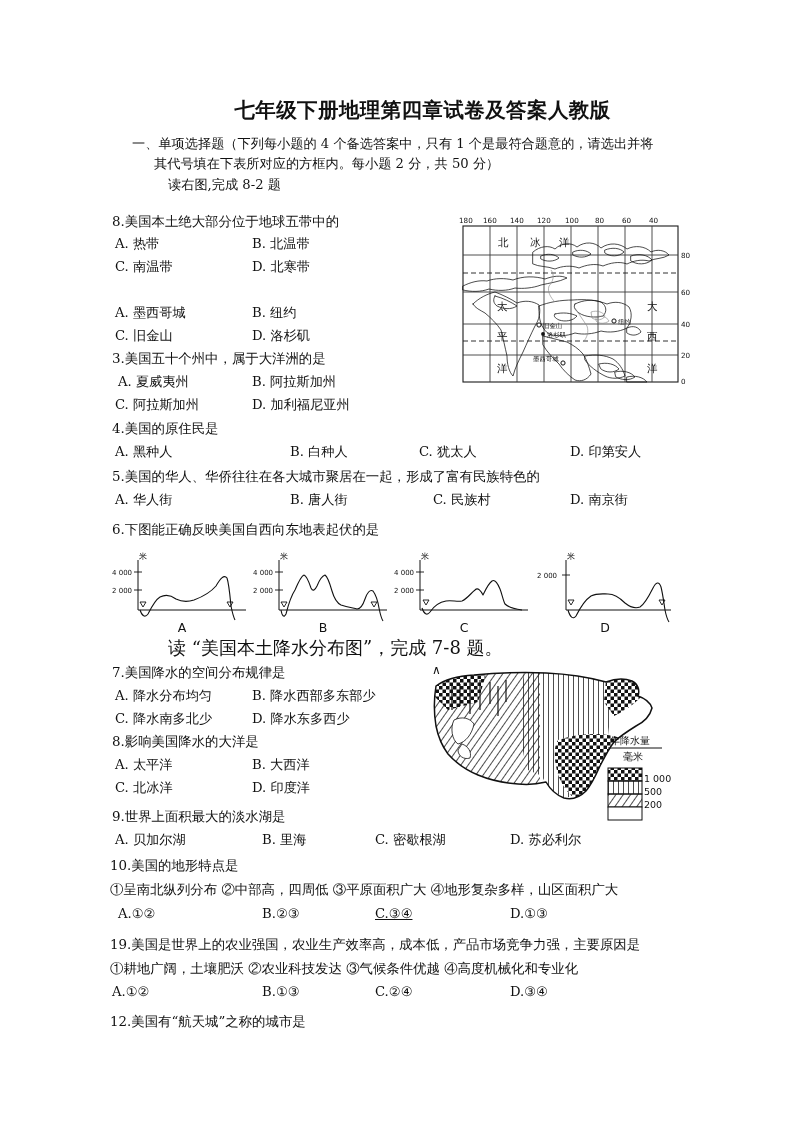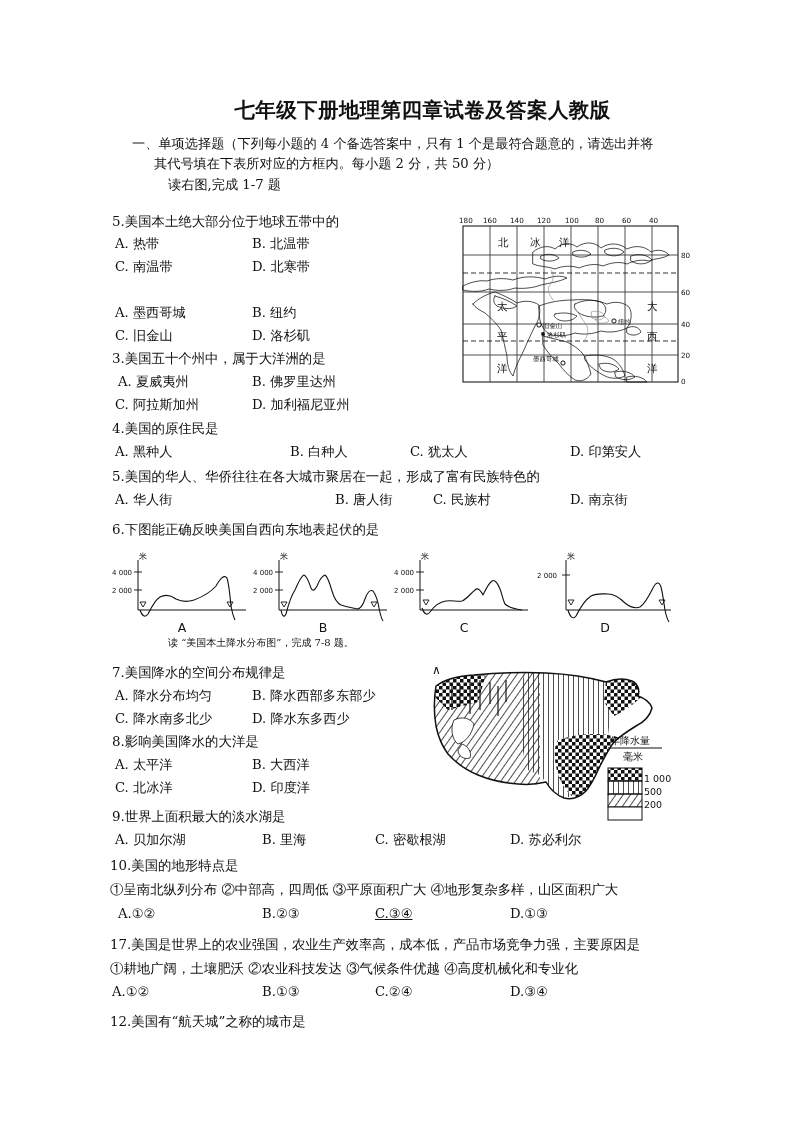--- a/index.html
+++ b/index.html
@@ -110,7 +110,7 @@
     <span class="l2">其代号填在下表所对应的方框内。每小题 2 分，共 50 分）</span>
   </div>
 
-  <div class="lead-1">读右图,完成 1-7 题</div>
+  <div class="lead-1">读右图,完成 8-2 题</div>
 
   <div class="q" style="left:112px; top:213px;">5.美国本土绝大部分位于地球五带中的</div>
   <div class="opt" style="left:115px; top:235px;">A. 热带</div>

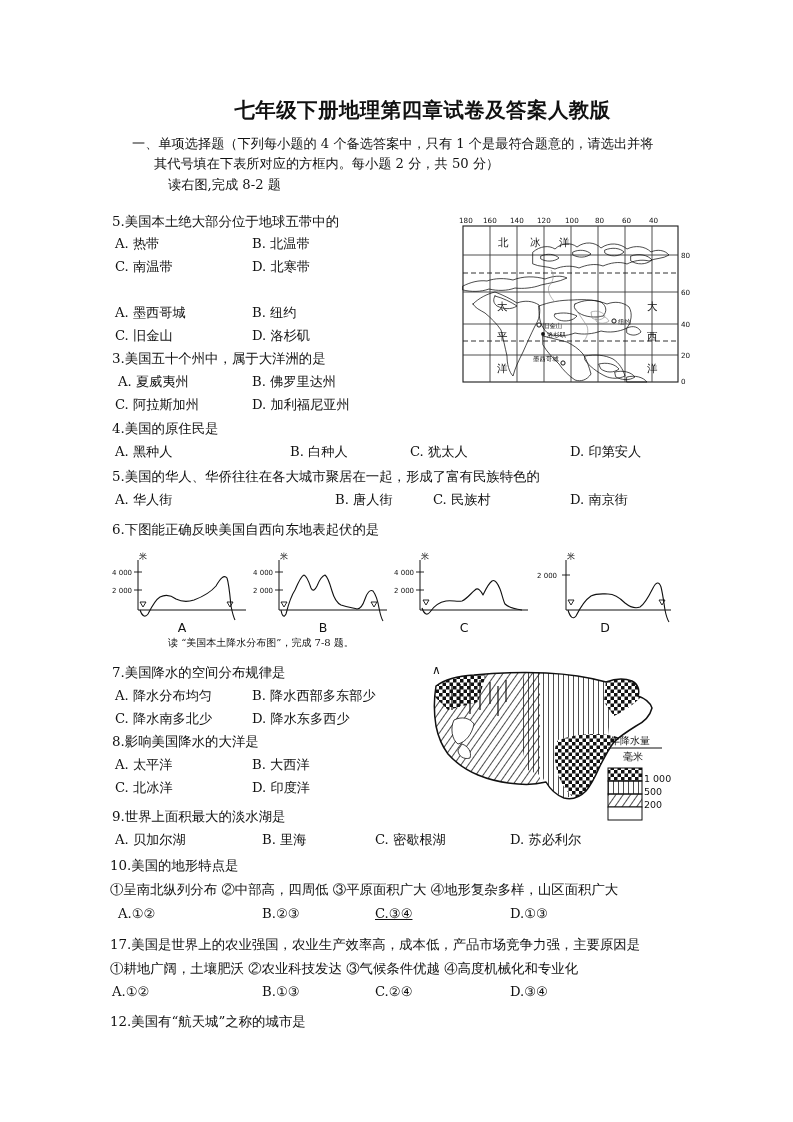--- a/index.html
+++ b/index.html
@@ -112,7 +112,7 @@
 
   <div class="lead-1">读右图,完成 8-2 题</div>
 
-  <div class="q" style="left:112px; top:213px;">5.美国本土绝大部分位于地球五带中的</div>
+  <div class="q" style="left:112px; top:213px;">8.美国本土绝大部分位于地球五带中的</div>
   <div class="opt" style="left:115px; top:235px;">A. 热带</div>
   <div class="opt" style="left:252px; top:235px;">B. 北温带</div>
   <div class="opt" style="left:115px; top:258px;">C. 南温带</div>

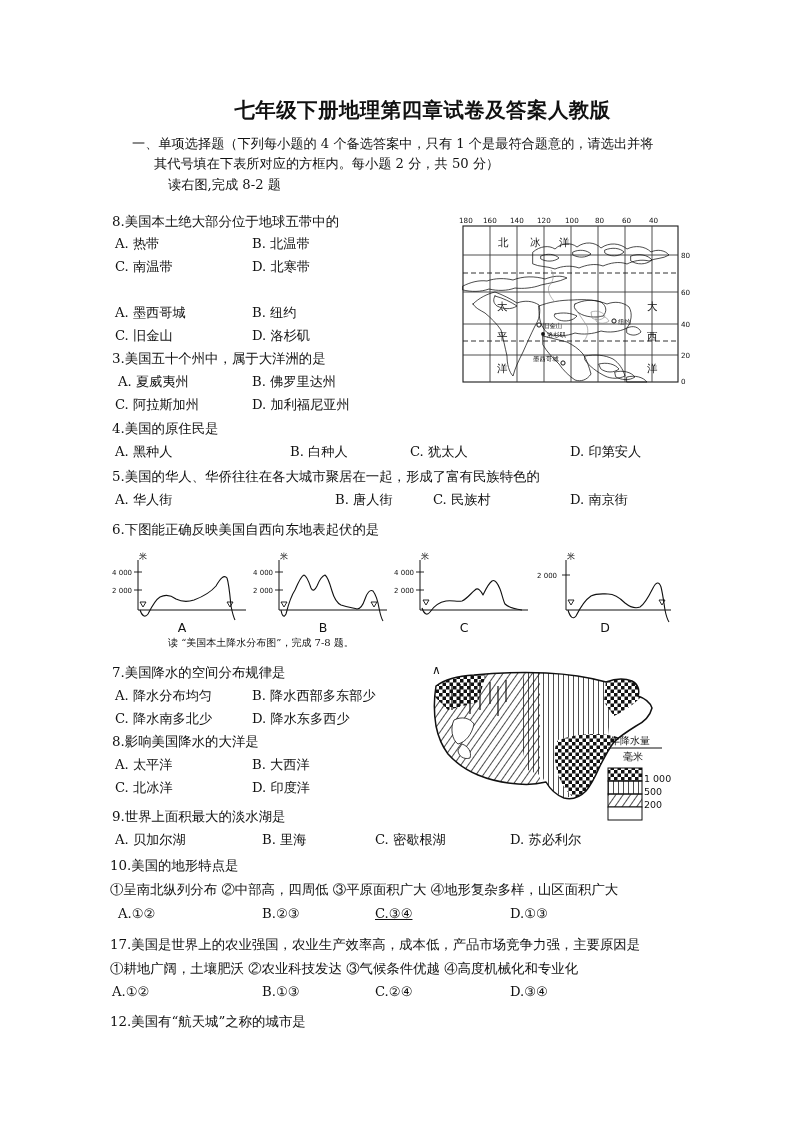--- a/index.html
+++ b/index.html
@@ -125,7 +125,7 @@
 
   <div class="q" style="left:112px; top:350px;">3.美国五十个州中，属于大洋洲的是</div>
   <div class="opt" style="left:118px; top:373px;">A. 夏威夷州</div>
-  <div class="opt" style="left:252px; top:373px;">B. 佛罗里达州</div>
+  <div class="opt" style="left:252px; top:373px;">B. 阿拉斯加州</div>
   <div class="opt" style="left:115px; top:396px;">C. 阿拉斯加州</div>
   <div class="opt" style="left:252px; top:396px;">D. 加利福尼亚州</div>
 

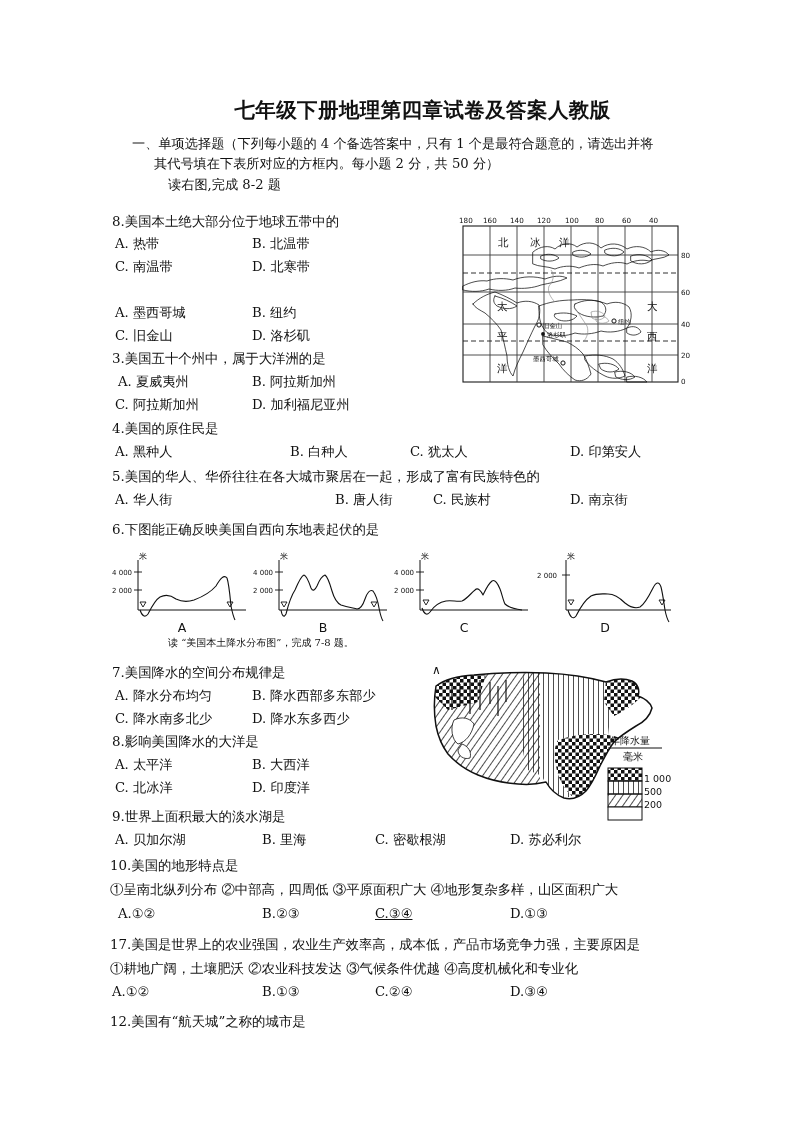--- a/index.html
+++ b/index.html
@@ -132,7 +132,7 @@
   <div class="q" style="left:112px; top:420px;">4.美国的原住民是</div>
   <div class="opt" style="left:115px; top:443px;">A. 黑种人</div>
   <div class="opt" style="left:290px; top:443px;">B. 白种人</div>
-  <div class="opt" style="left:410px; top:443px;">C. 犹太人</div>
+  <div class="opt" style="left:419px; top:443px;">C. 犹太人</div>
   <div class="opt" style="left:570px; top:443px;">D. 印第安人</div>
 
   <div class="q" style="left:112px; top:468px;">5.美国的华人、华侨往往在各大城市聚居在一起，形成了富有民族特色的</div>

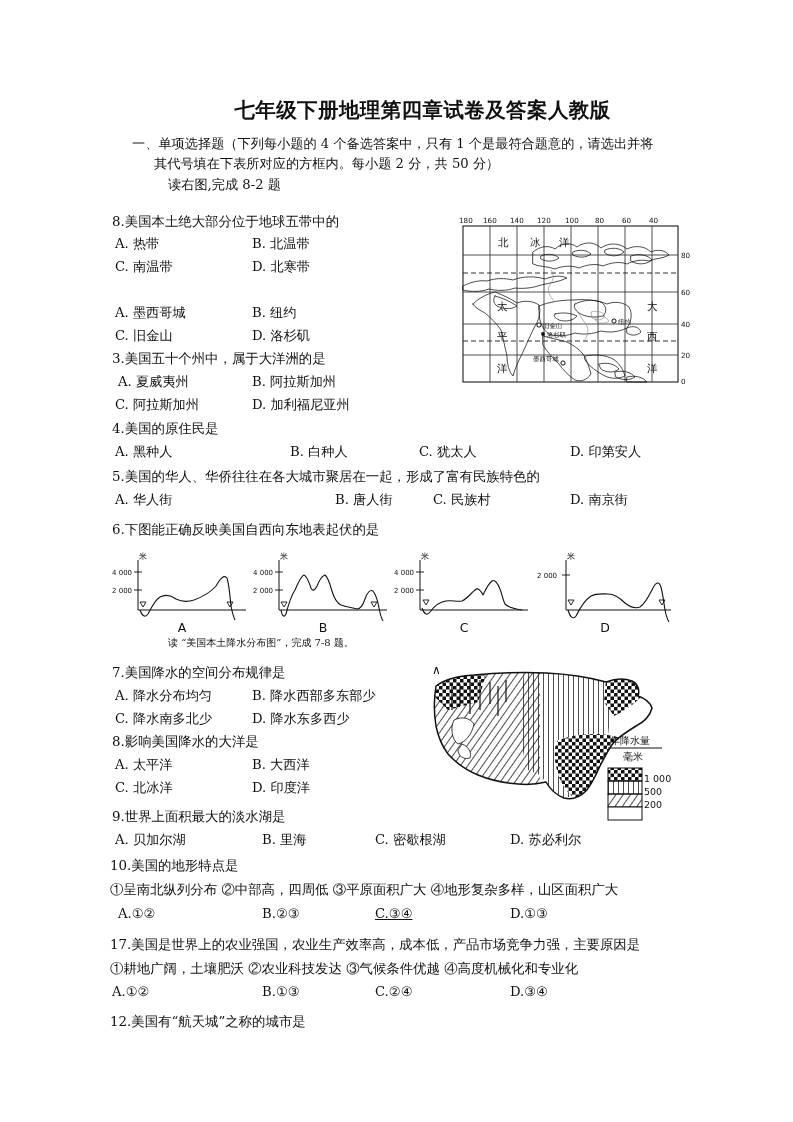--- a/index.html
+++ b/index.html
@@ -137,7 +137,7 @@
 
   <div class="q" style="left:112px; top:468px;">5.美国的华人、华侨往往在各大城市聚居在一起，形成了富有民族特色的</div>
   <div class="opt" style="left:115px; top:491px;">A. 华人街</div>
-  <div class="opt" style="left:290px; top:491px;margin-left:45px;">B. 唐人街</div>
+  <div class="opt" style="left:290px; top:491px;">B. 唐人街</div>
   <div class="opt" style="left:433px; top:491px;">C. 民族村</div>
   <div class="opt" style="left:570px; top:491px;">D. 南京街</div>
 

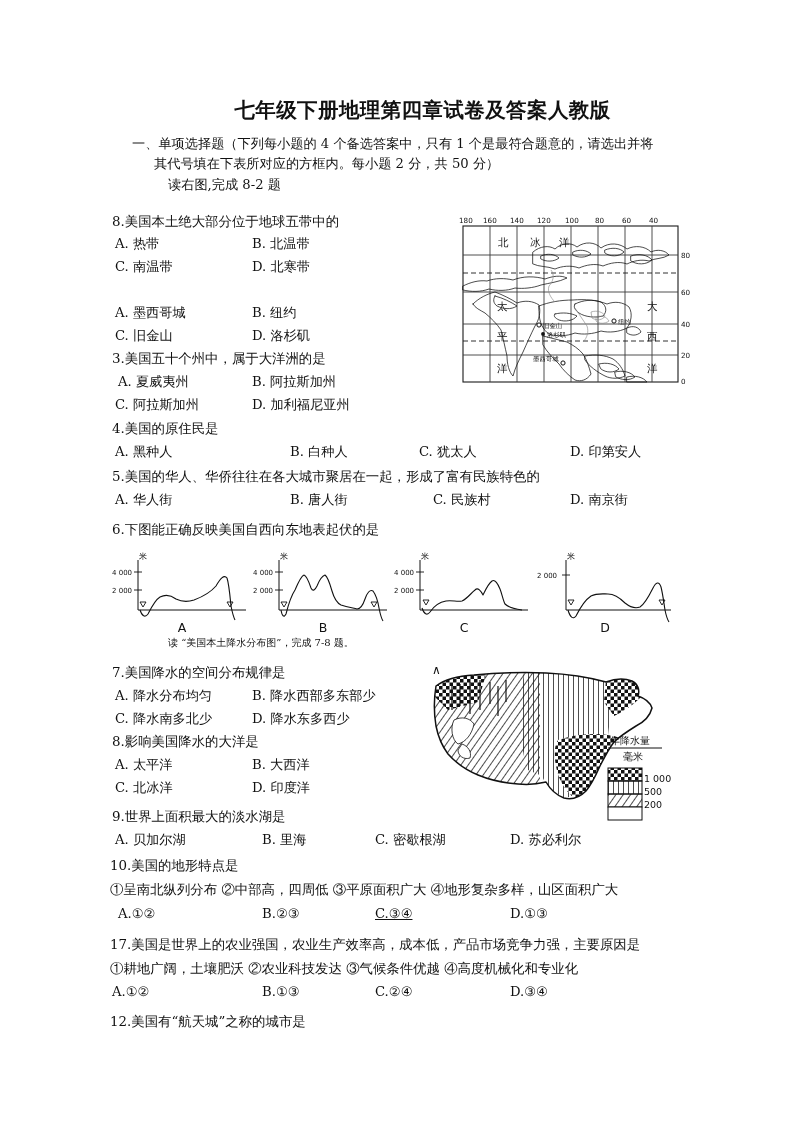--- a/index.html
+++ b/index.html
@@ -95,7 +95,7 @@
   .lead-2 {
     position: absolute;
     left: 168px; top: 636px;
-    font-size: 10px;
+    font-size: 18px;
   }
 </style>
 </head>

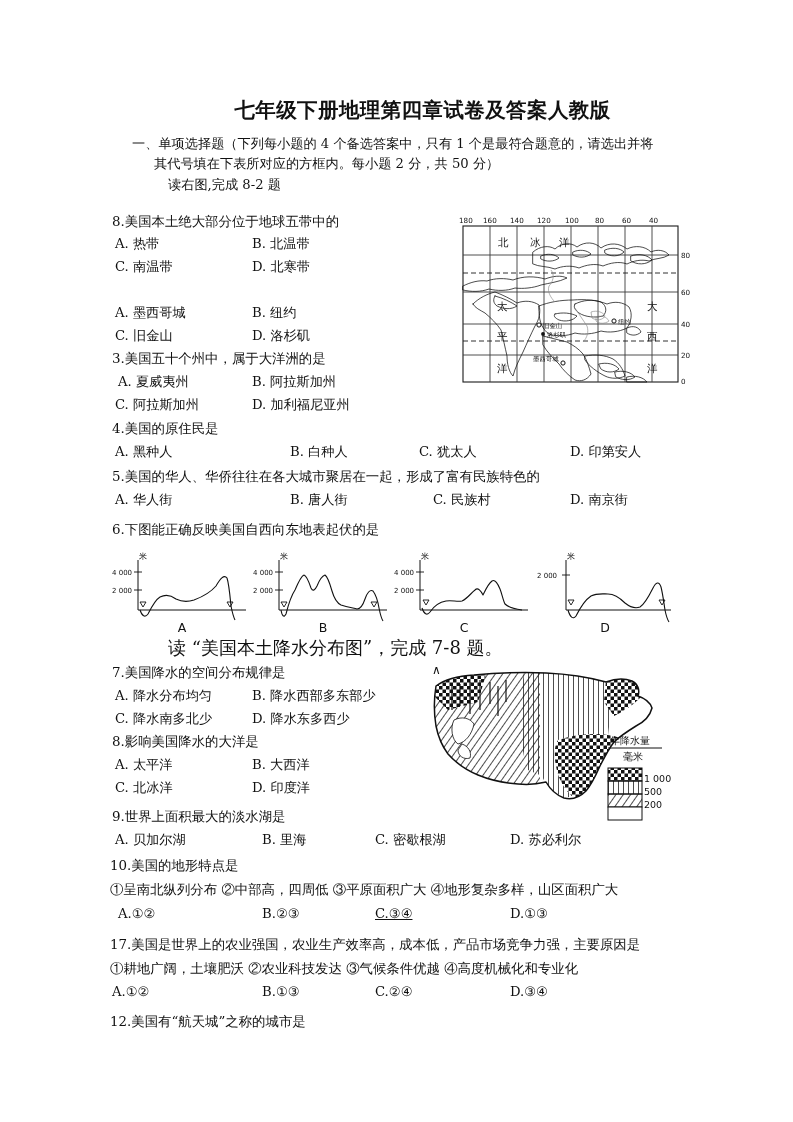--- a/index.html
+++ b/index.html
@@ -428,7 +428,7 @@
   <div class="opt" style="left:375px; top:906px;text-decoration:underline;">C.③④</div>
   <div class="opt" style="left:510px; top:906px;">D.①③</div>
 
-  <div class="q" style="left:110px; top:936px;">17.美国是世界上的农业强国，农业生产效率高，成本低，产品市场竞争力强，主要原因是</div>
+  <div class="q" style="left:110px; top:936px;">19.美国是世界上的农业强国，农业生产效率高，成本低，产品市场竞争力强，主要原因是</div>
   <div class="q" style="left:110px; top:960px;">①耕地广阔，土壤肥沃  ②农业科技发达  ③气候条件优越   ④高度机械化和专业化</div>
   <div class="opt" style="left:112px; top:984px;">A.①②</div>
   <div class="opt" style="left:262px; top:984px;">B.①③</div>

